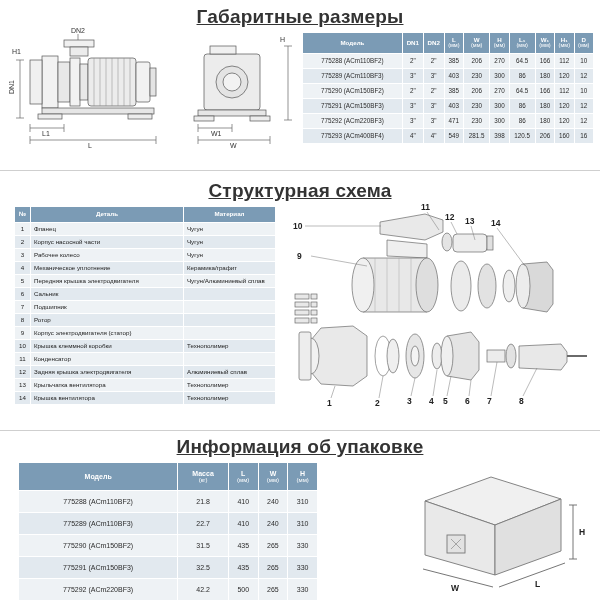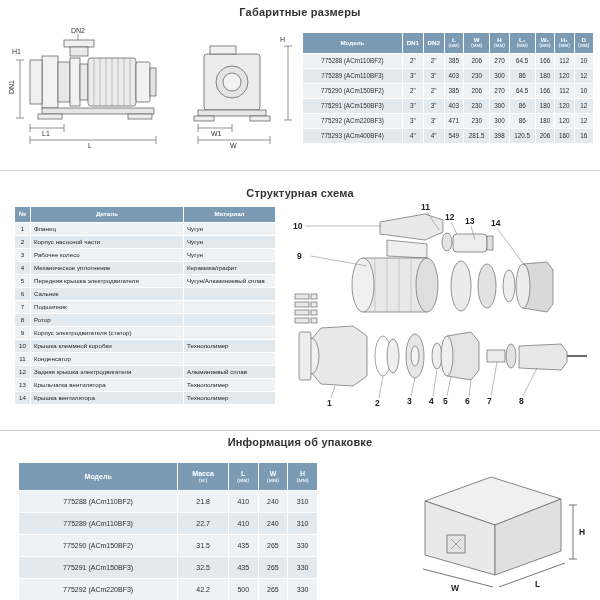--- a/index.html
+++ b/index.html
@@ -14,10 +14,11 @@
   }
   .section-title {
     text-align:center;
-    font-size:11px;
+    font-size:19px;
     font-weight:bold;
     color:#333;
     letter-spacing:0.2px;
+    text-decoration:underline;
   }
   .divider {
     height:1px;

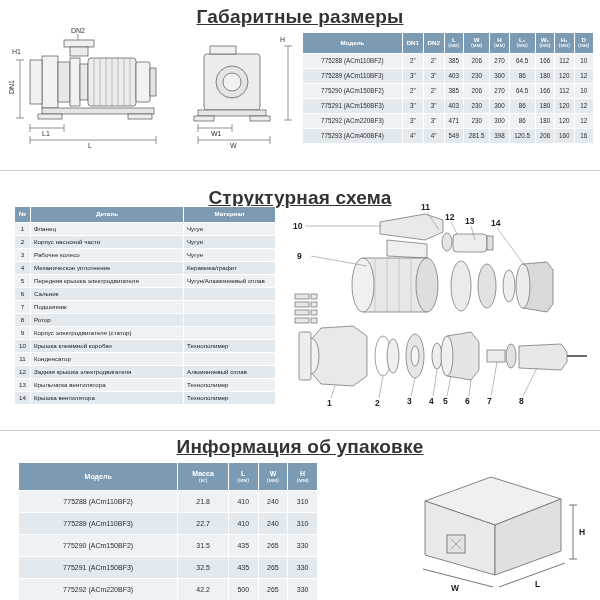--- a/index.html
+++ b/index.html
@@ -55,7 +55,7 @@
 
   
   #sec2 { position:absolute; left:0; top:170px; width:600px; height:260px; }
-  #sec2 .section-title { position:absolute; left:0; top:17px; width:600px; }
+  #sec2 .section-title { position:absolute; left:0; top:10px; width:600px; }
   #tbl2 { position:absolute; left:14px; top:36px; width:262px; }
   .grid2 th, .grid2 td {
     border:1px solid #ffffff;

